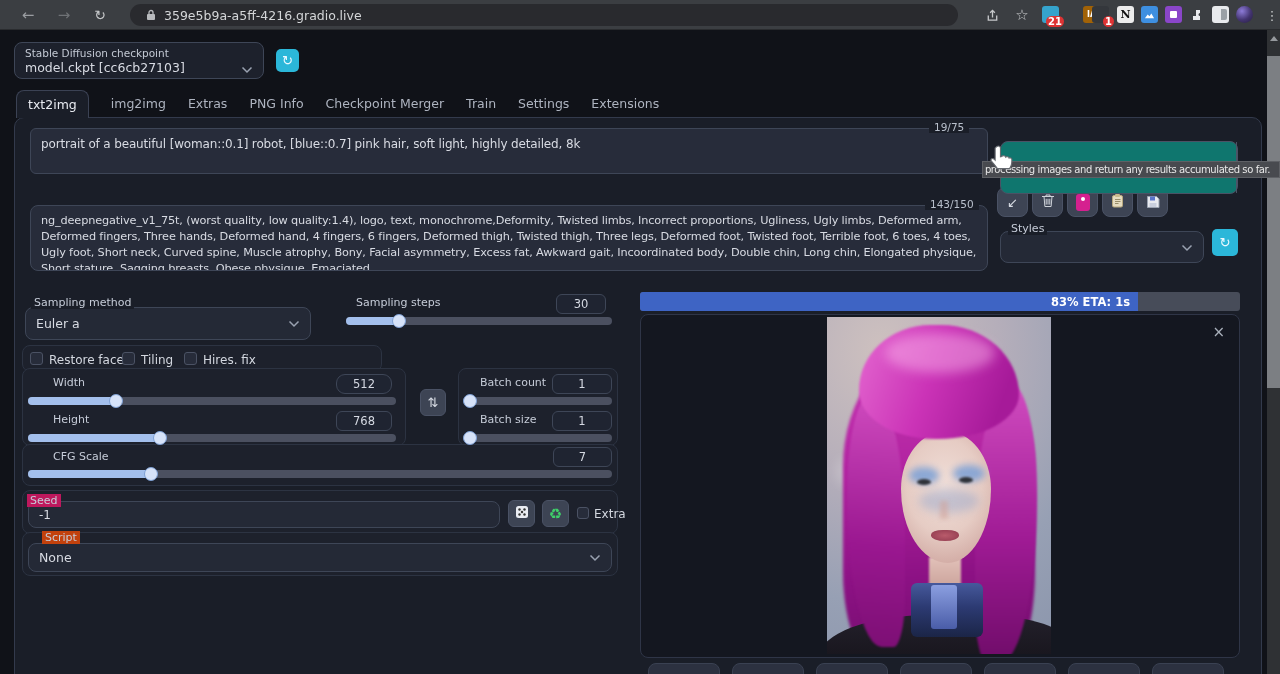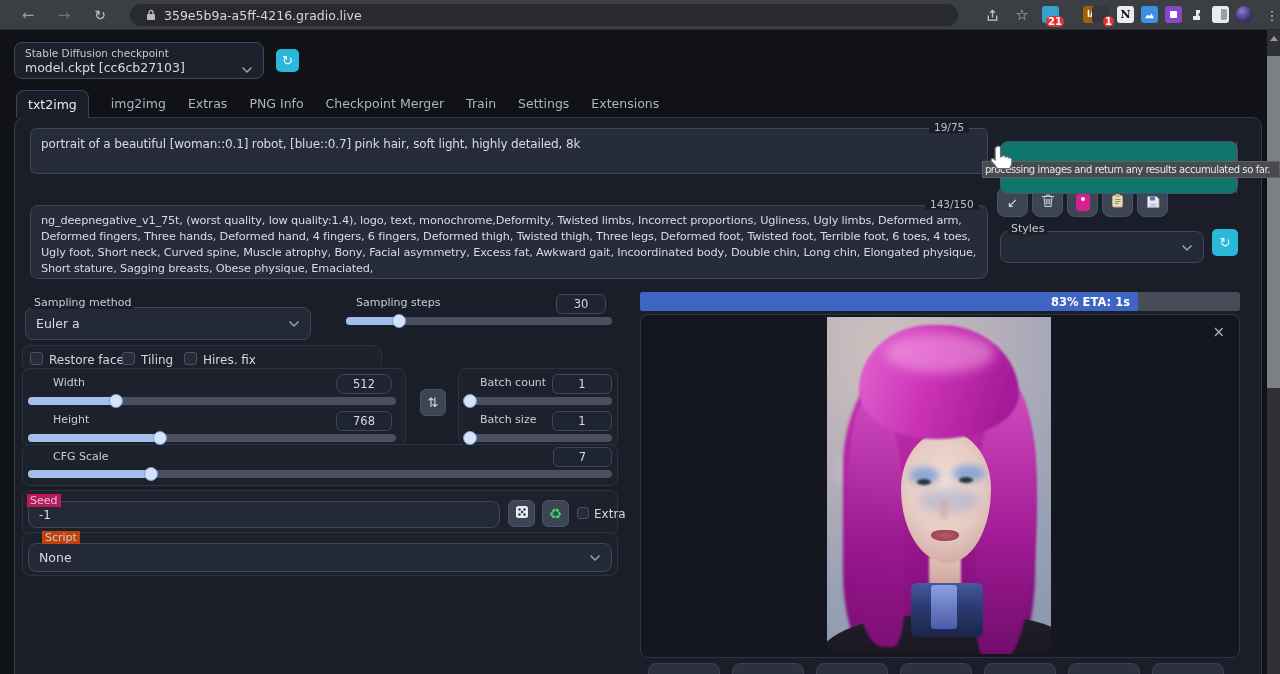--- a/index.html
+++ b/index.html
@@ -125,7 +125,7 @@
 </div>
 
 <div class="counter" style="left:925px;top:198px;">143/150</div>
-<div class="tbox" style="left:30px;top:205px;width:958px;height:74px;font-size:11.3px;">
+<div class="tbox" style="left:30px;top:205px;width:958px;height:66px;font-size:11.3px;">
   <span>ng_deepnegative_v1_75t, (worst quality, low quality:1.4), logo, text, monochrome,Deformity, Twisted limbs, Incorrect proportions, Ugliness, Ugly limbs, Deformed arm, Deformed fingers, Three hands, Deformed hand, 4 fingers, 6 fingers, Deformed thigh, Twisted thigh, Three legs, Deformed foot, Twisted foot, Terrible foot, 6 toes, 4 toes, Ugly foot, Short neck, Curved spine, Muscle atrophy, Bony, Facial asymmetry, Excess fat, Awkward gait, Incoordinated body, Double chin, Long chin, Elongated physique, Short stature, Sagging breasts, Obese physique, Emaciated,</span>
 </div>
 

